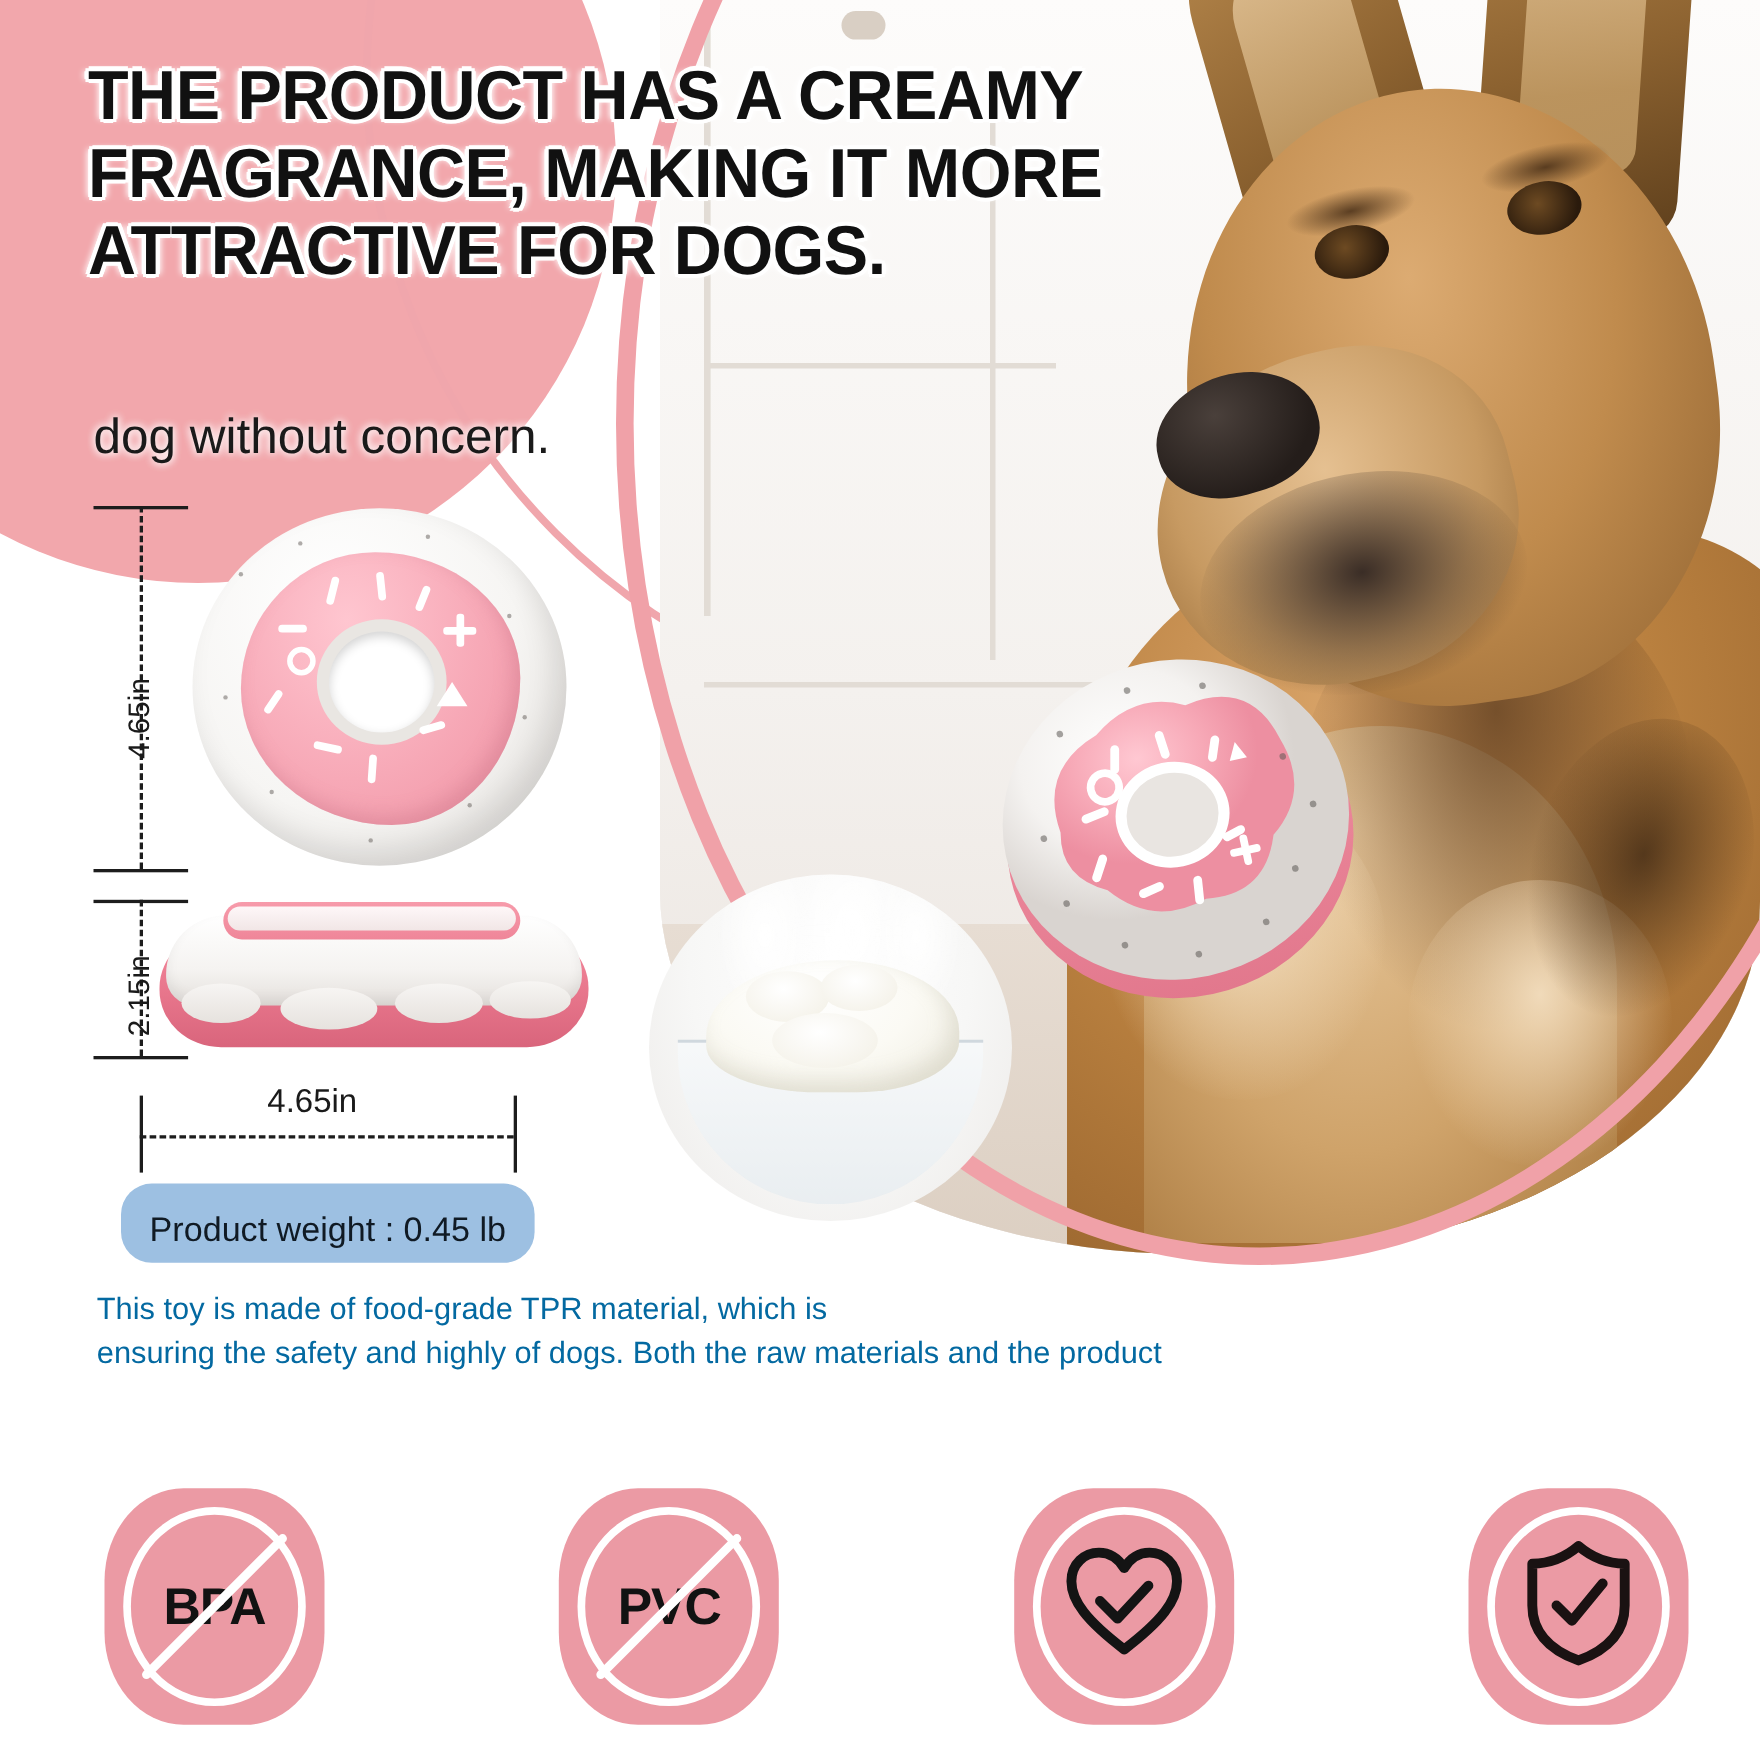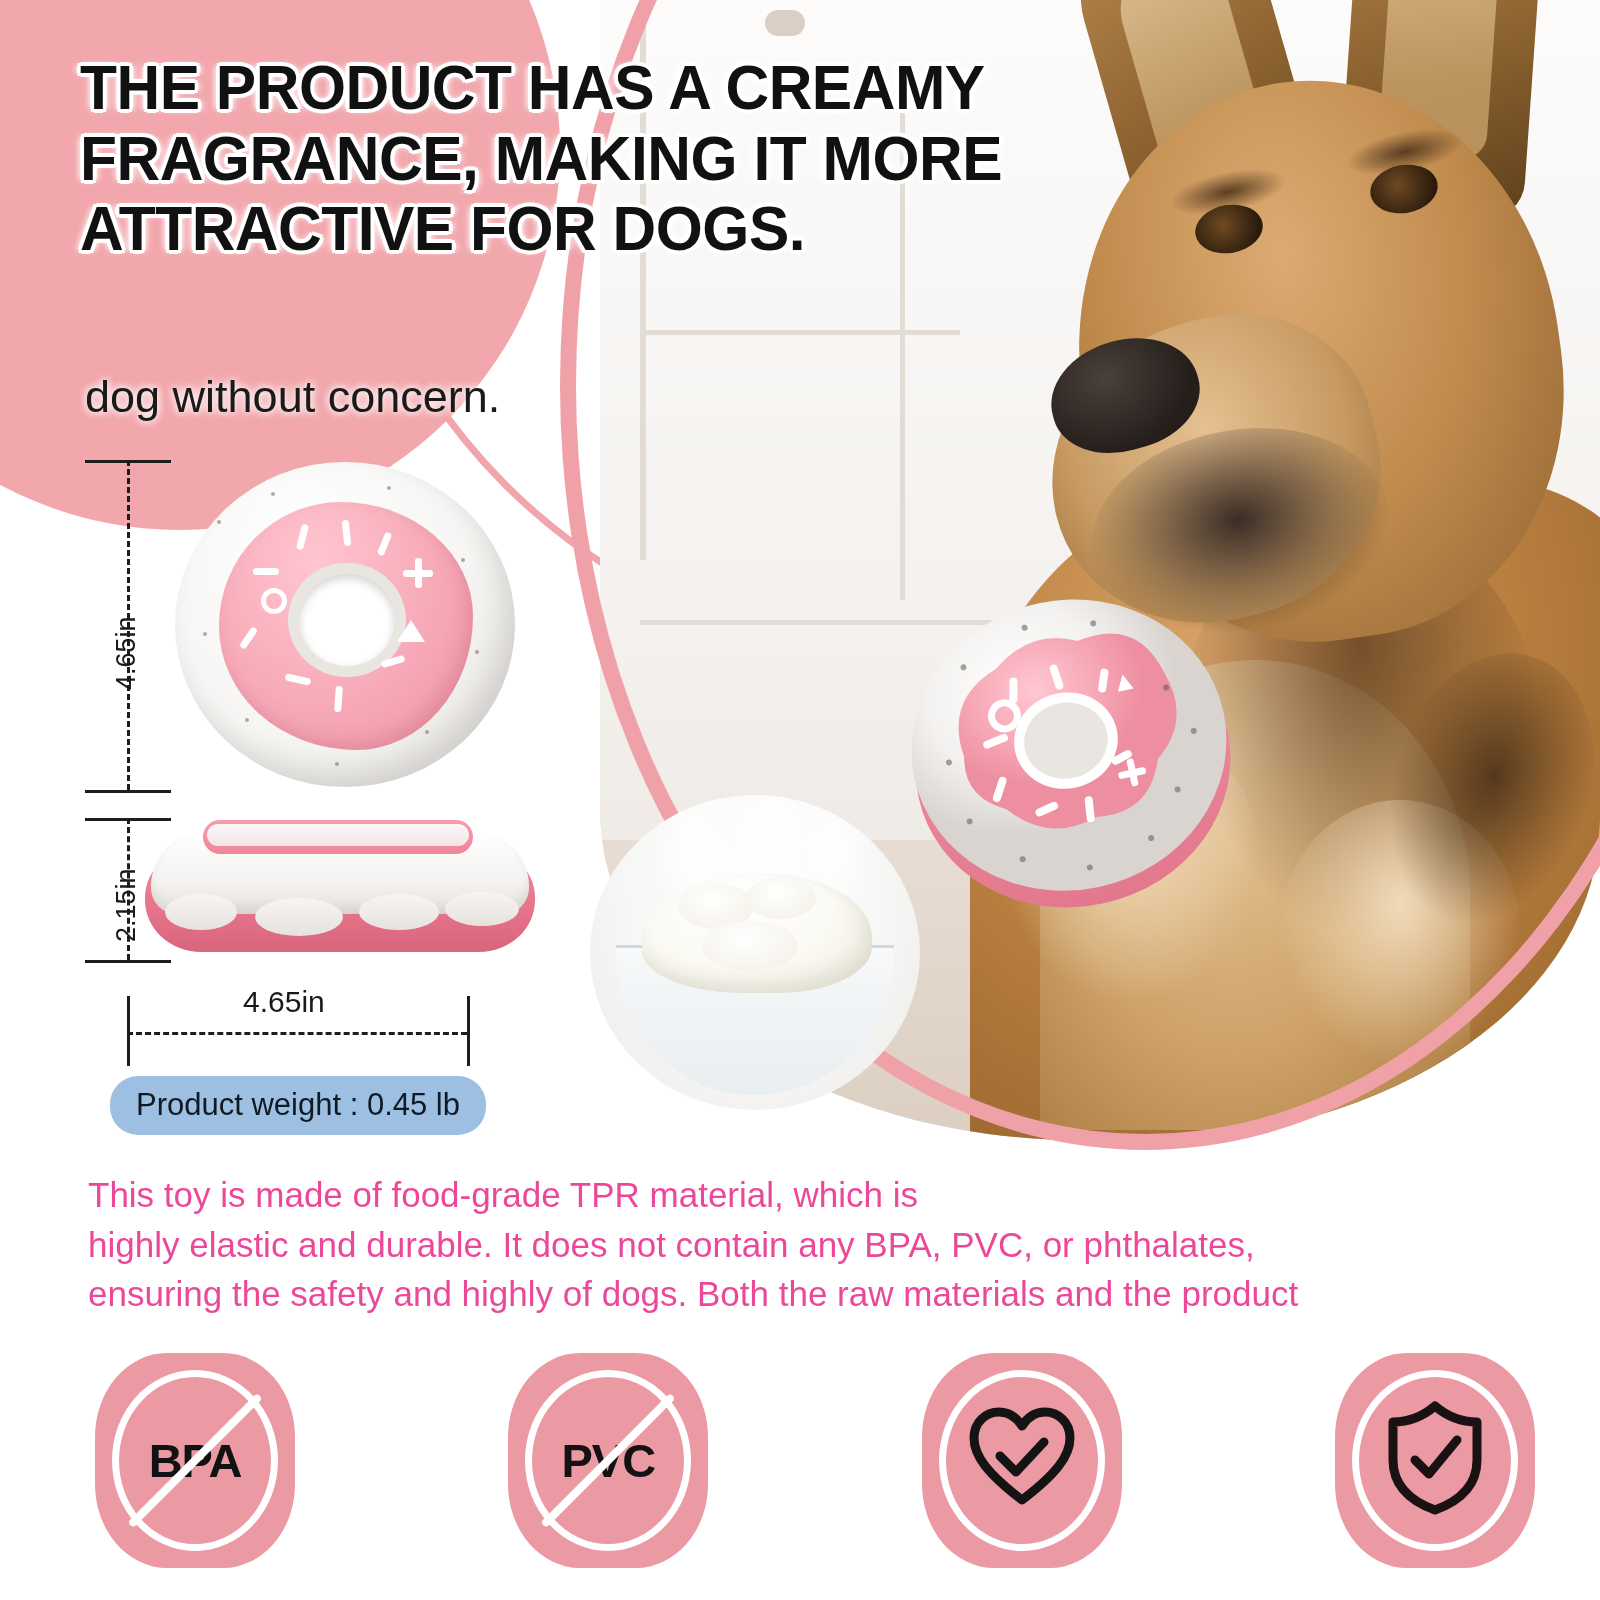--- a/index.html
+++ b/index.html
@@ -246,7 +246,7 @@
   
   .weight-pill{
     position:absolute; left:110px; top:1076px;
-    padding:11px 26px 12px 26px; border-radius:28px;
+    padding:24px 26px 12px 26px; border-radius:28px;
     background:#9dc0e2; color:#101a24; font-size:31px; white-space:nowrap;
   }
 

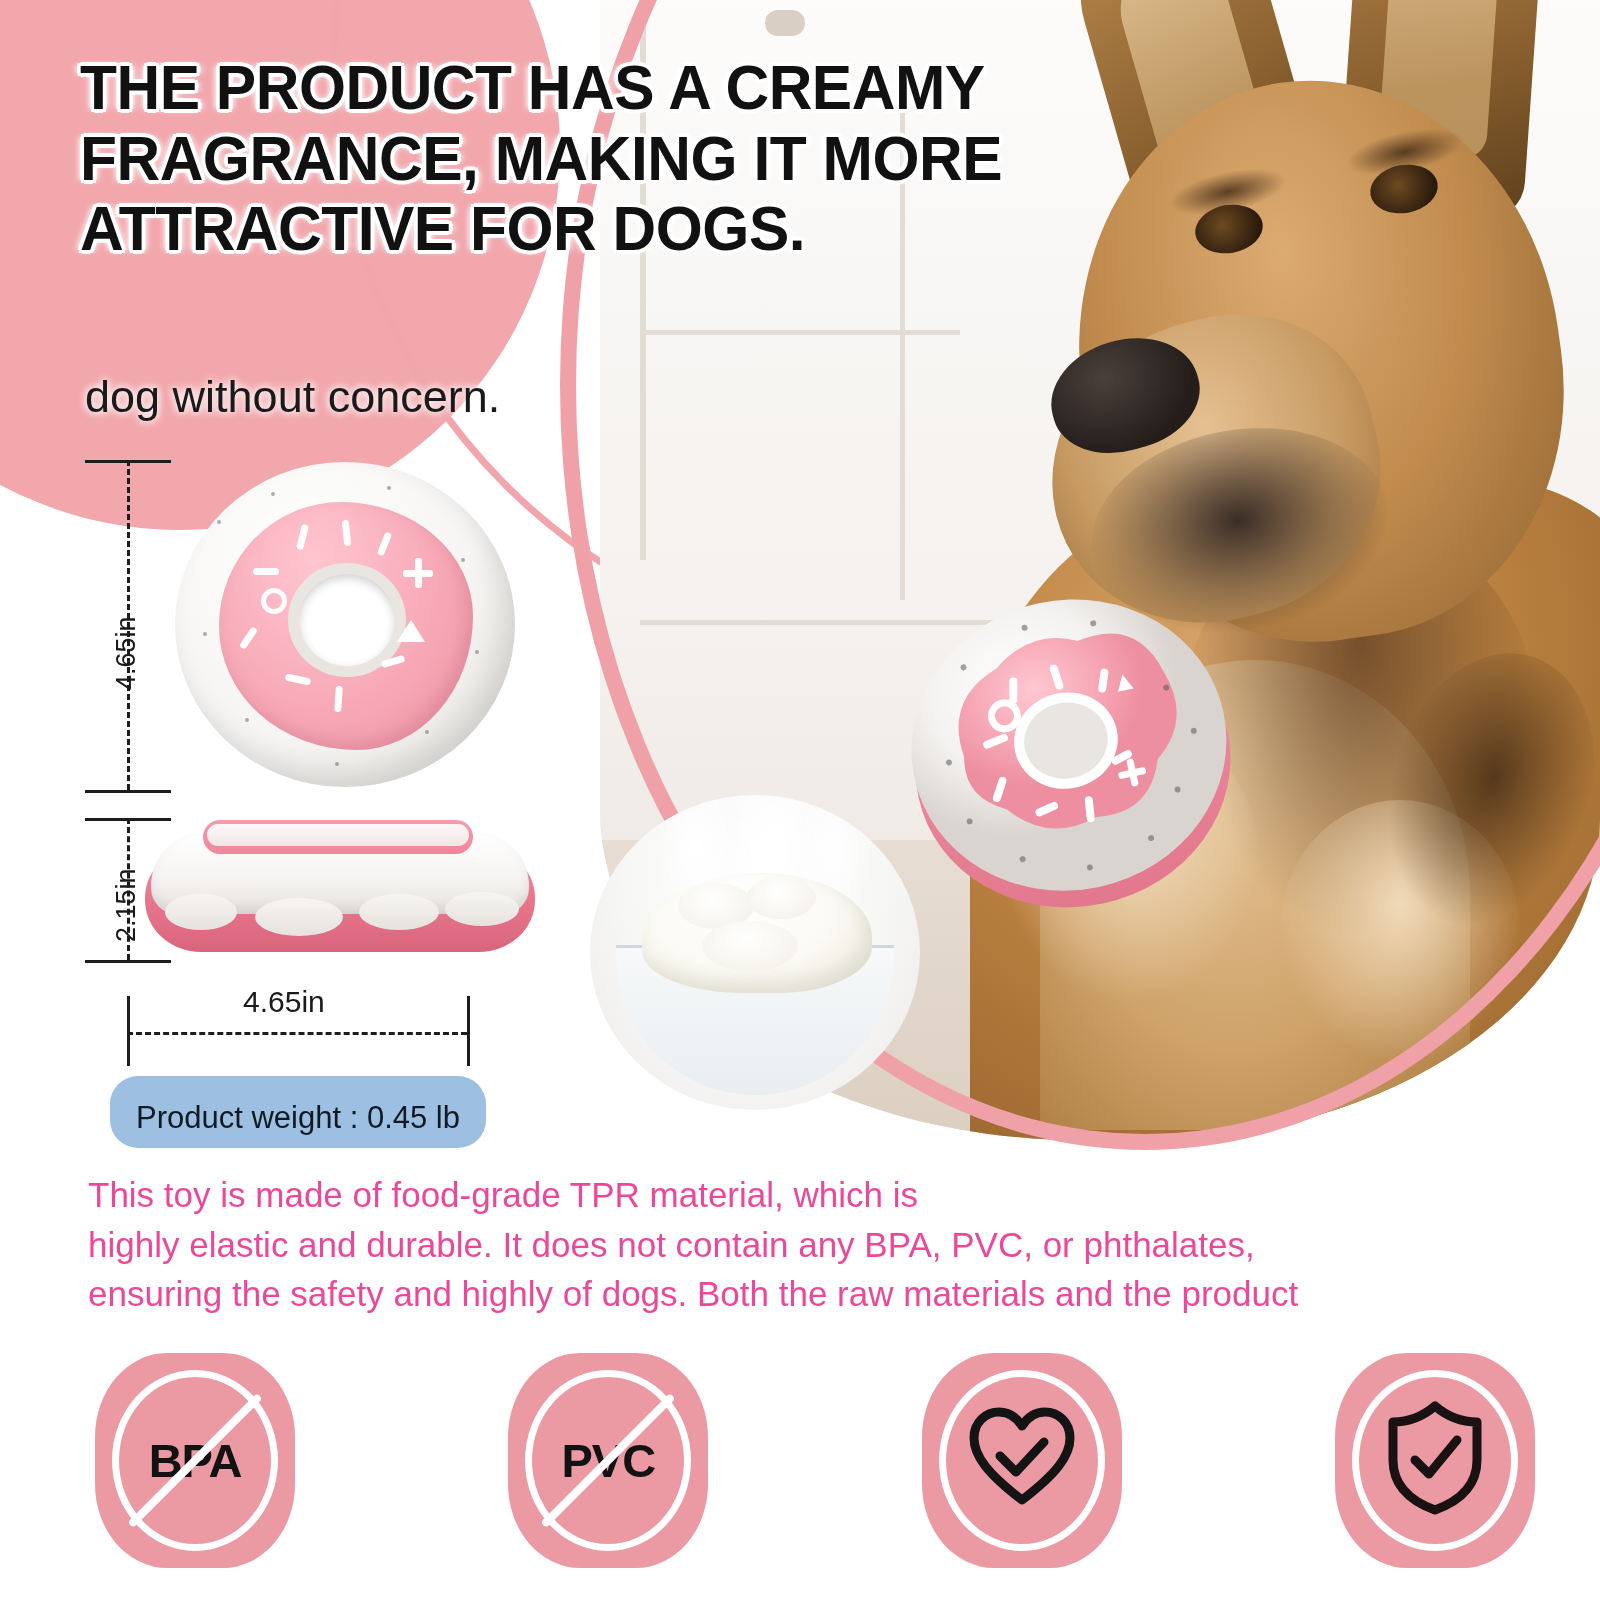--- a/index.html
+++ b/index.html
@@ -281,7 +281,7 @@
   
   .body-copy{
     position:absolute; left:88px; top:1170px; width:1420px;
-    font-size:35px; line-height:1.42; color:#ec4899;
+    font-size:28px; line-height:1.42; color:#0369a1;
     font-family:"Liberation Sans Narrow","Liberation Sans", sans-serif;
   }
   .body-copy .l1{ display:block; }

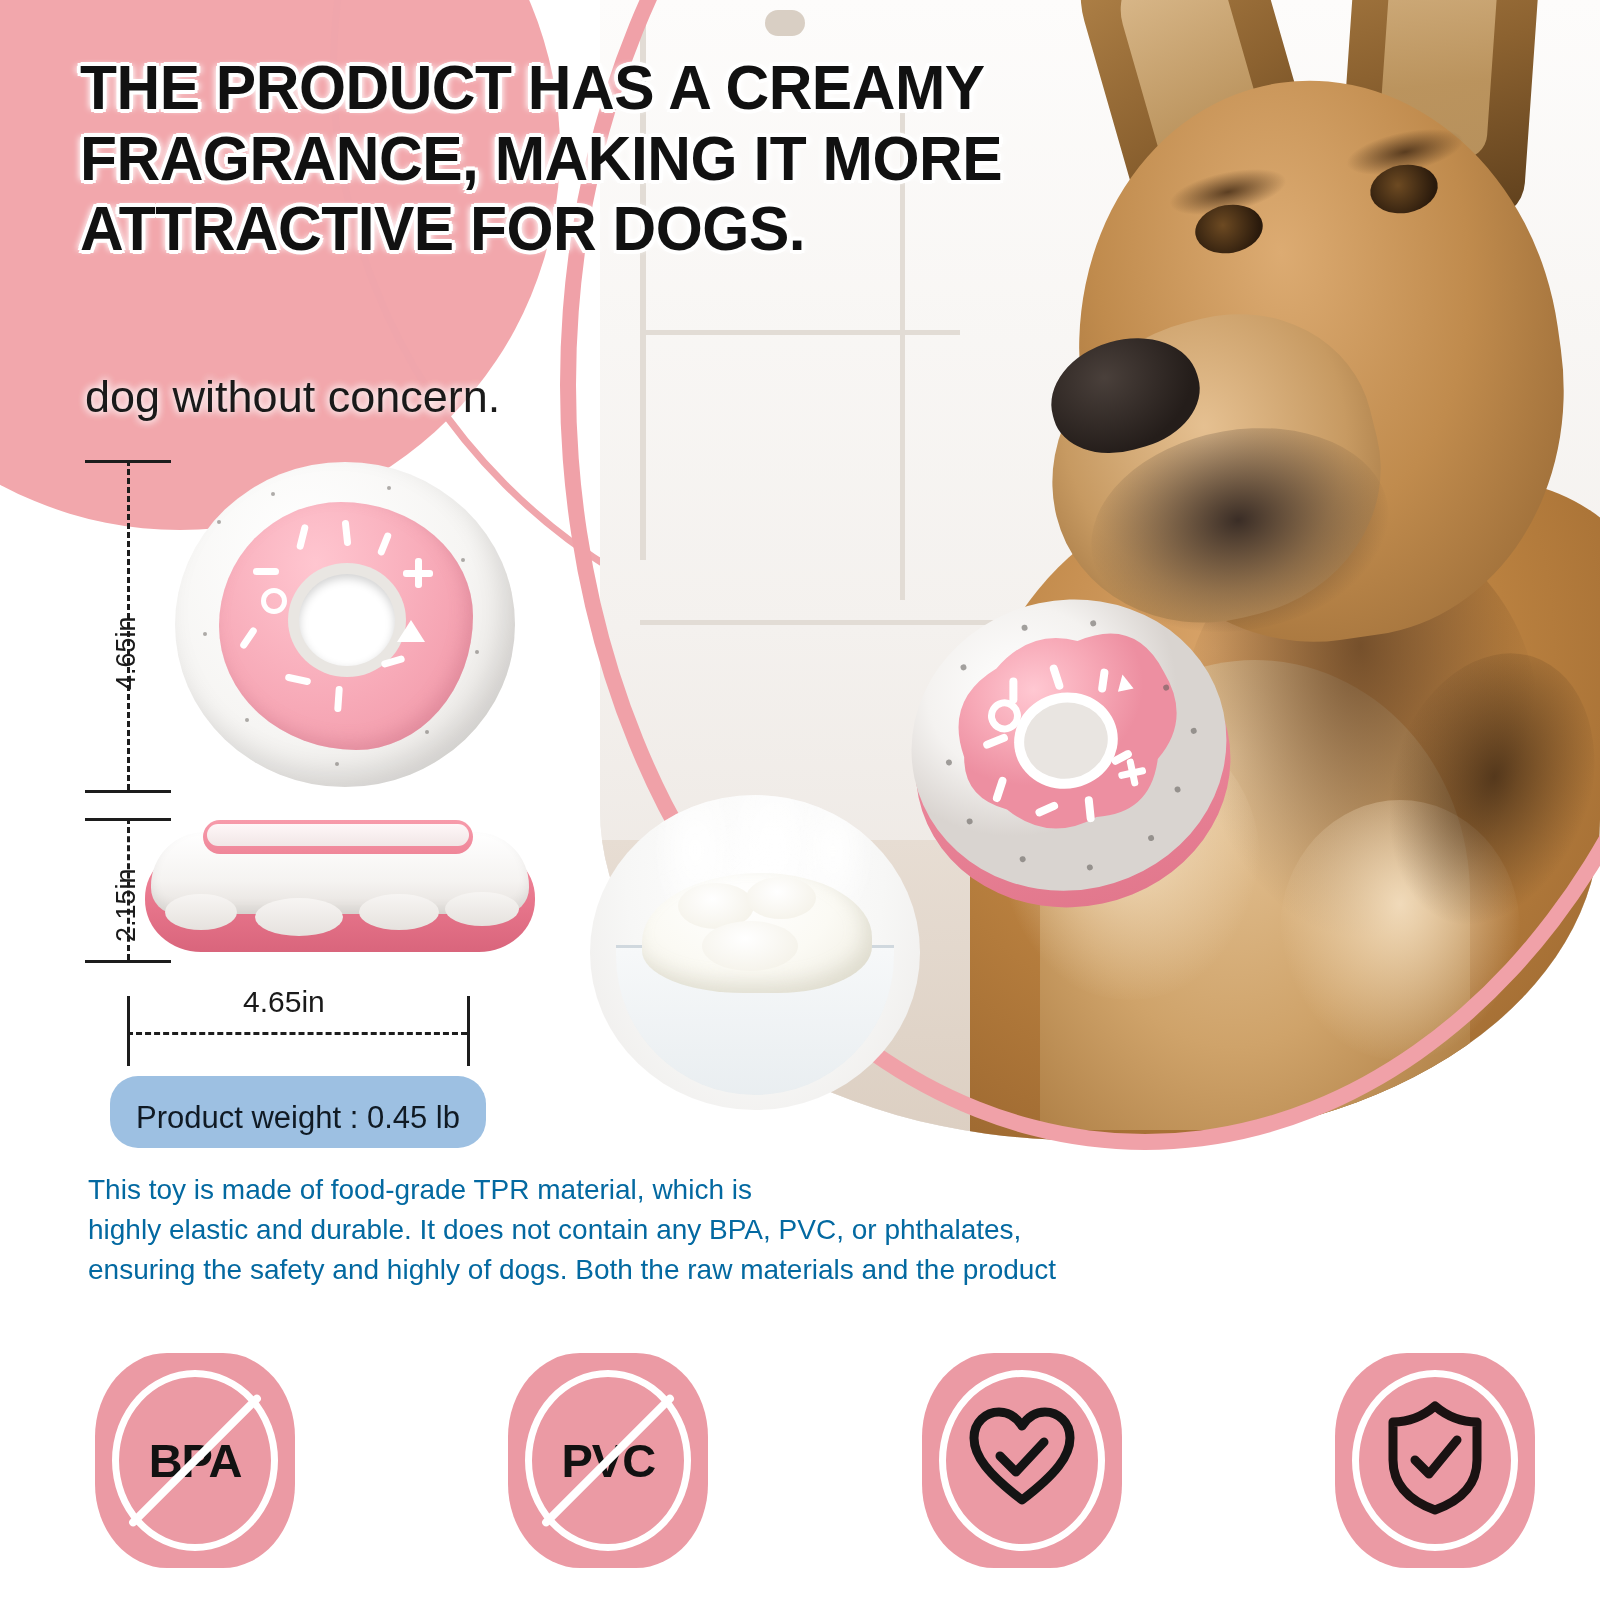--- a/index.html
+++ b/index.html
@@ -501,7 +501,6 @@
 
 <div class="body-copy">
   <span class="l1">This toy is made of food-grade TPR material, which is</span>
-  <span class="l2">highly elastic and durable. It does not contain any BPA, PVC, or phthalates,</span>
   <span class="l3">ensuring the safety and highly of dogs. Both the raw materials and the product</span>
 </div>
 

